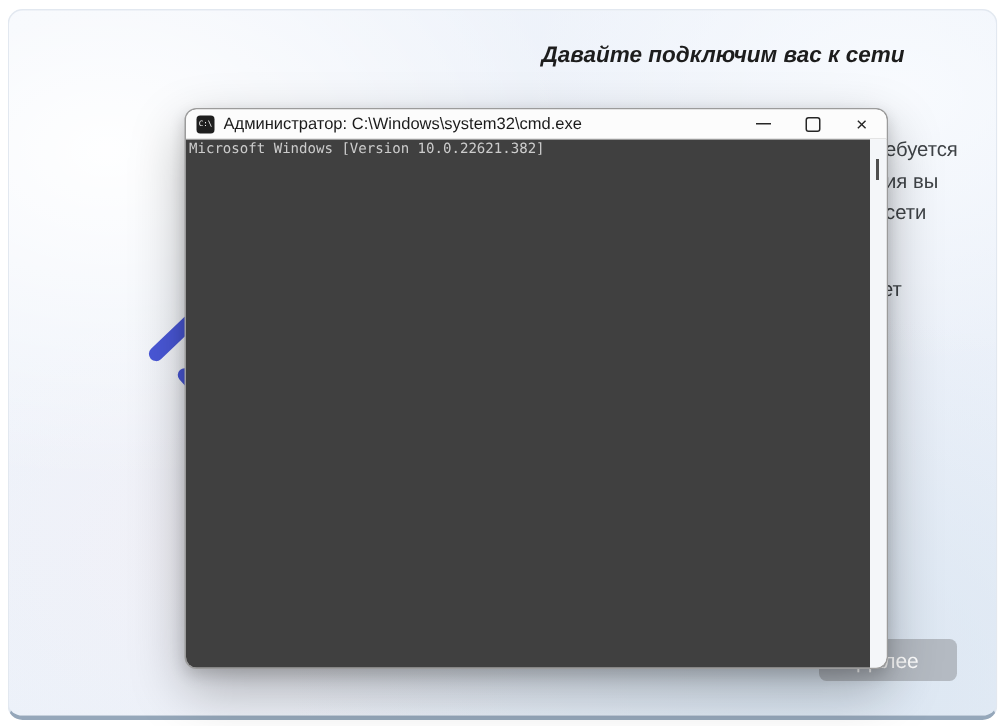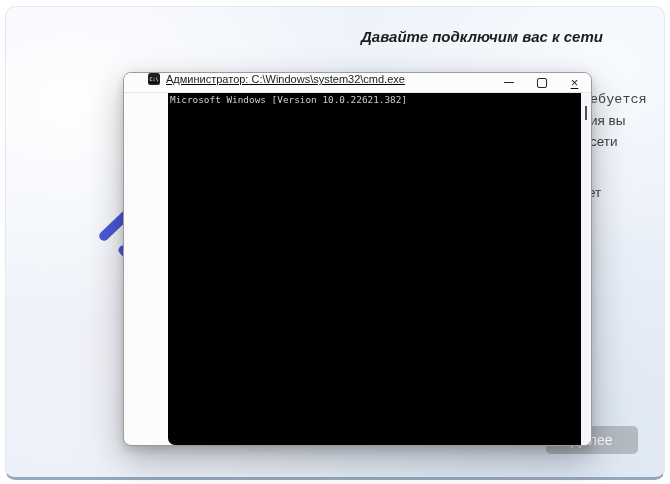--- a/index.html
+++ b/index.html
@@ -47,9 +47,9 @@
     box-shadow:0 14px 36px rgba(0,0,0,.28), 0 4px 10px rgba(0,0,0,.16);
   }
   .titlebar{
-    display:flex;align-items:flex-start;height:20px;background:#fcfcfc;
+    display:flex;align-items:center;height:20px;background:#fcfcfc;
     border-bottom:1px solid #e4e4e4;border-radius:7px 7px 0 0;
-    padding-left:24px;box-sizing:border-box;text-decoration:underline;
+    padding-left:7px;box-sizing:border-box;
   }
   .cmdicon{
     width:12px;height:12px;background:#1f1f1f;border-radius:2.5px;

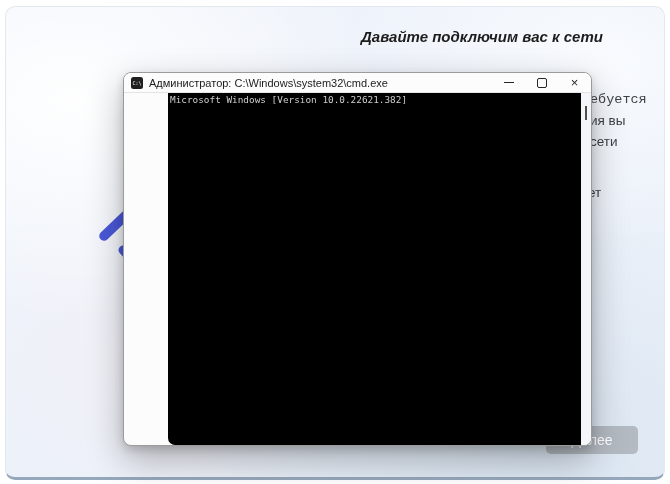--- a/index.html
+++ b/index.html
@@ -67,9 +67,9 @@
 
   .consolerow{display:flex;height:352px;}
   .console{
-    width:456px;height:100%;background:#000000;border-radius:0 0 0 7px;
+    width:456px;height:100%;background:#404040;border-radius:0 0 0 7px;
     box-sizing:border-box;padding:1px 0 0 2px;
-    font-family:"DejaVu Sans Mono",monospace;font-size:9.4px;color:#cccccc;margin-left:44px;
+    font-family:"DejaVu Sans Mono",monospace;font-size:9.4px;color:#cccccc;
   }
   .cline{height:14.7px;white-space:pre;overflow:hidden;}
   .scrollbar{

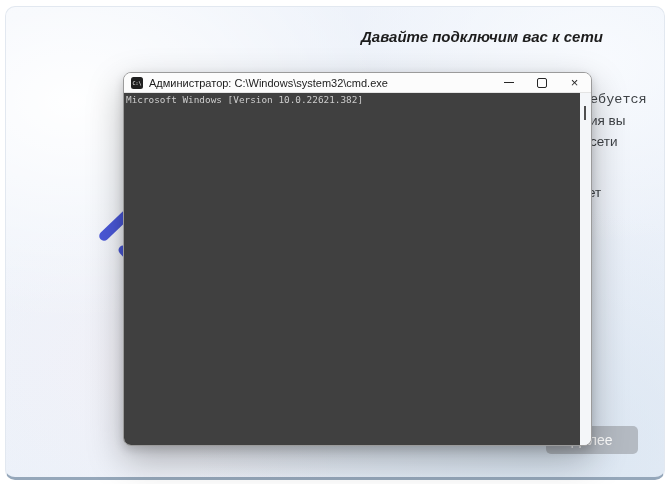--- a/index.html
+++ b/index.html
@@ -28,7 +28,7 @@
   .frag{
     position:absolute;font-size:13.5px;line-height:16px;color:#3f4347;white-space:nowrap;
   }
-  .frag.f1{left:584px;top:85px;font-family:Liberation Mono, monospace;}
+  .frag.f1{left:584px;top:85px;}
   .frag.f2{left:584px;top:106px;}
   .frag.f3{left:584px;top:127px;}
   .frag.f4{left:582px;top:178px;}

